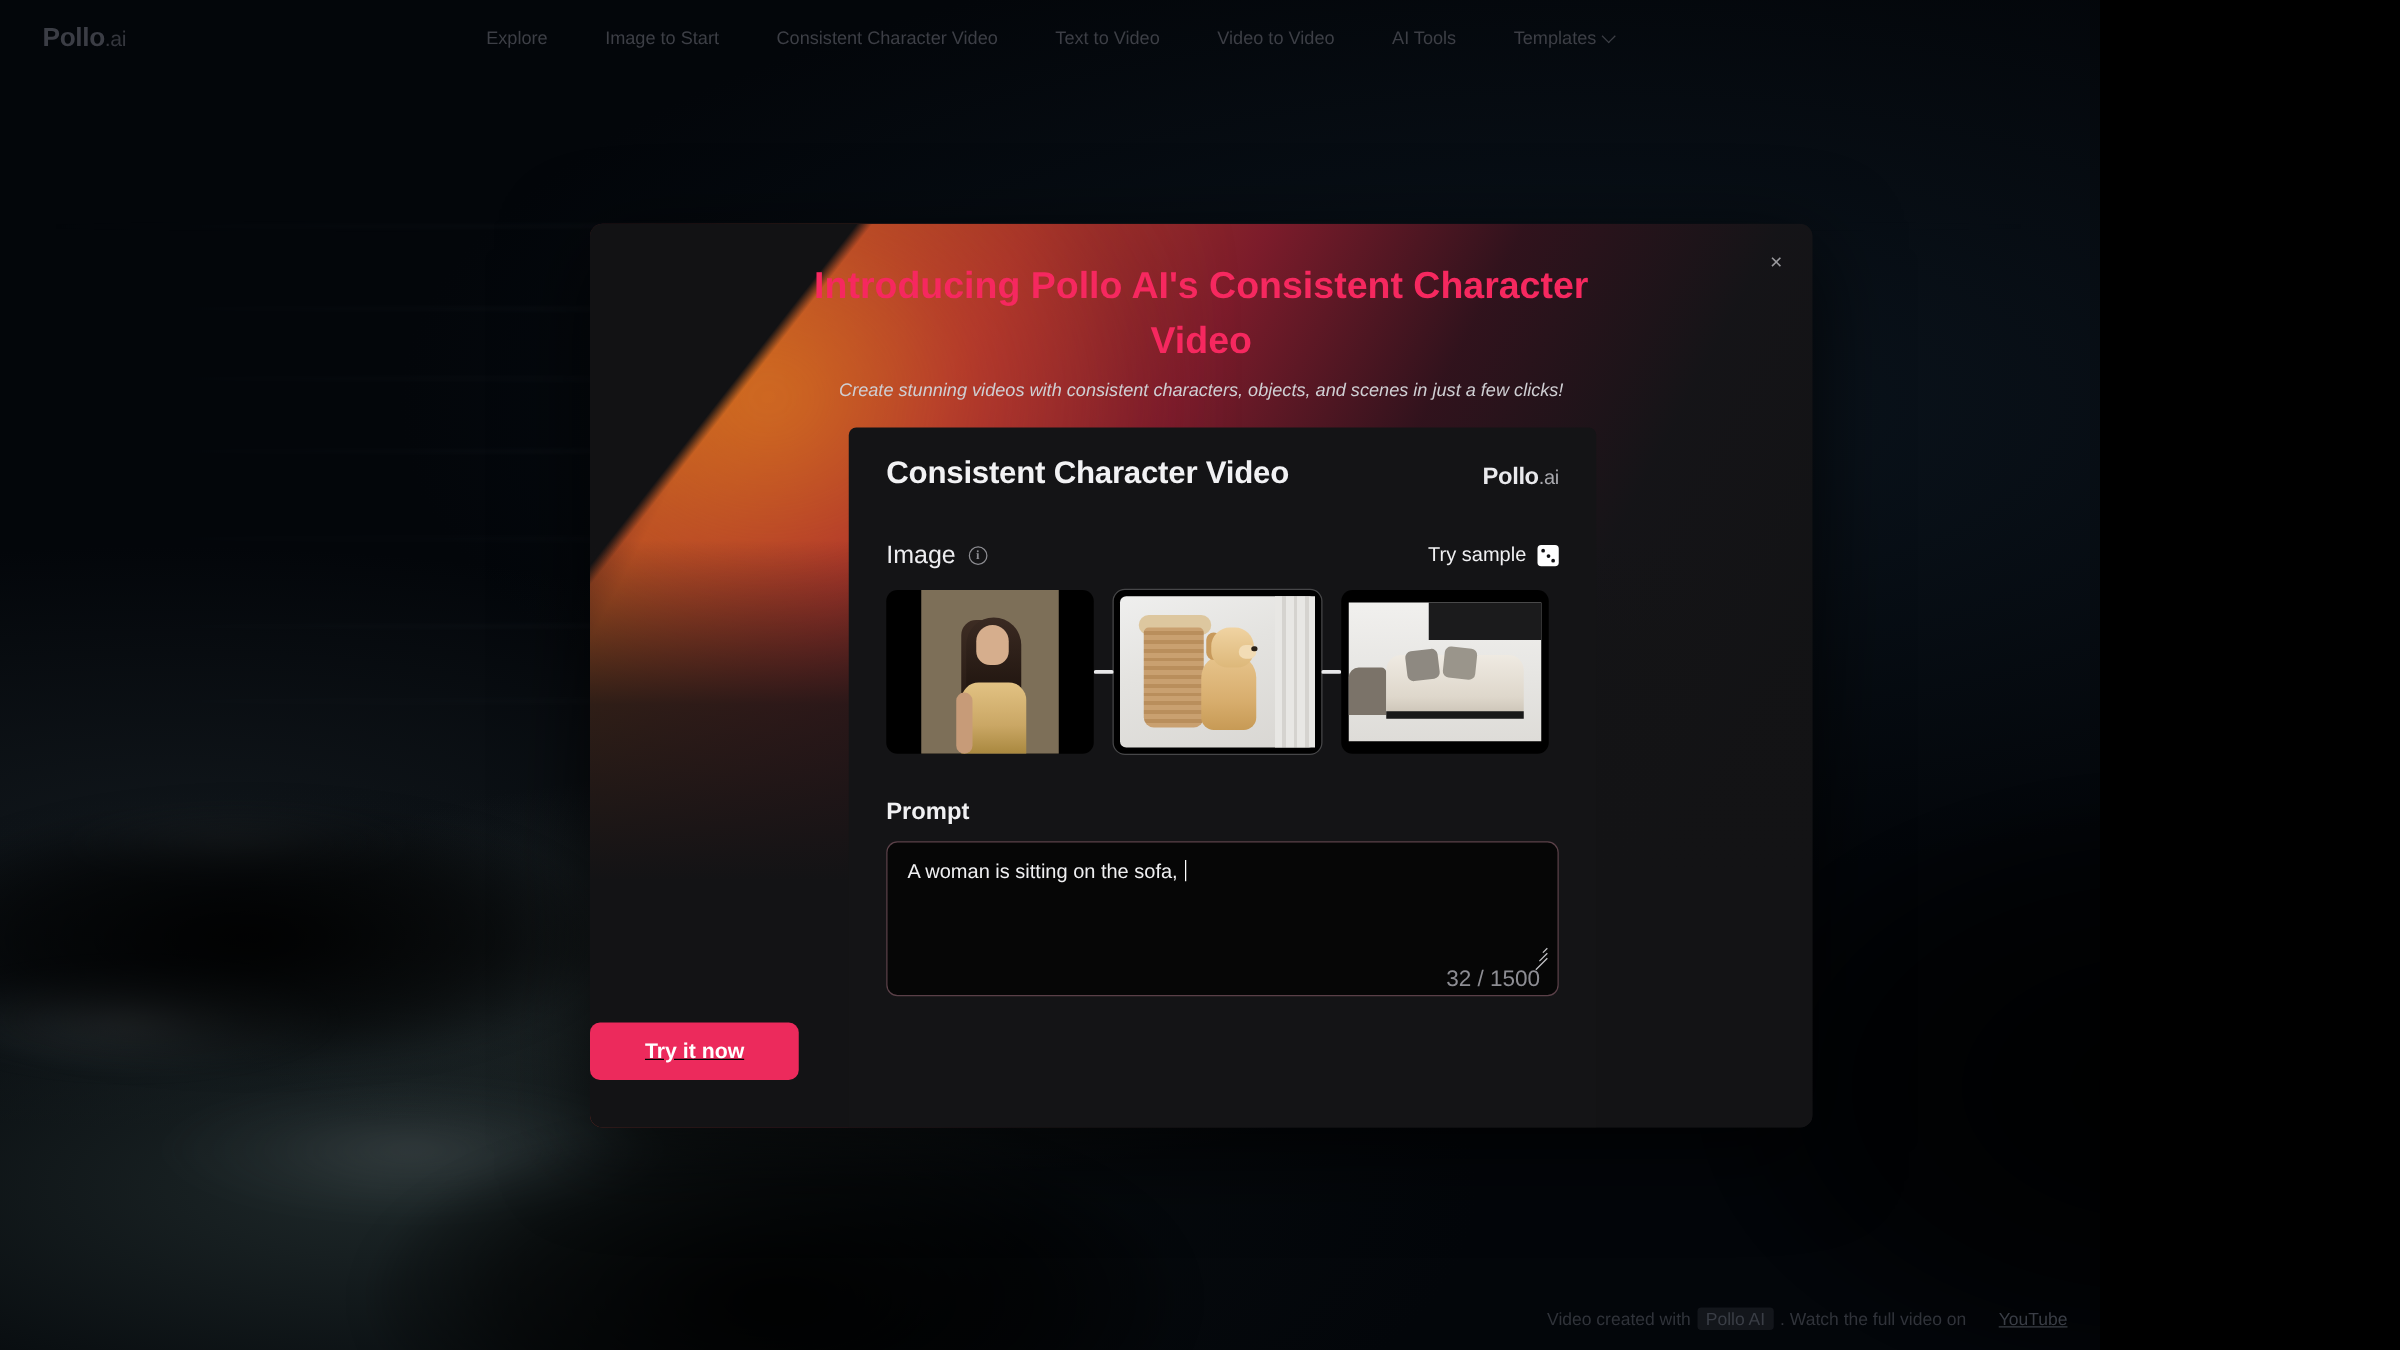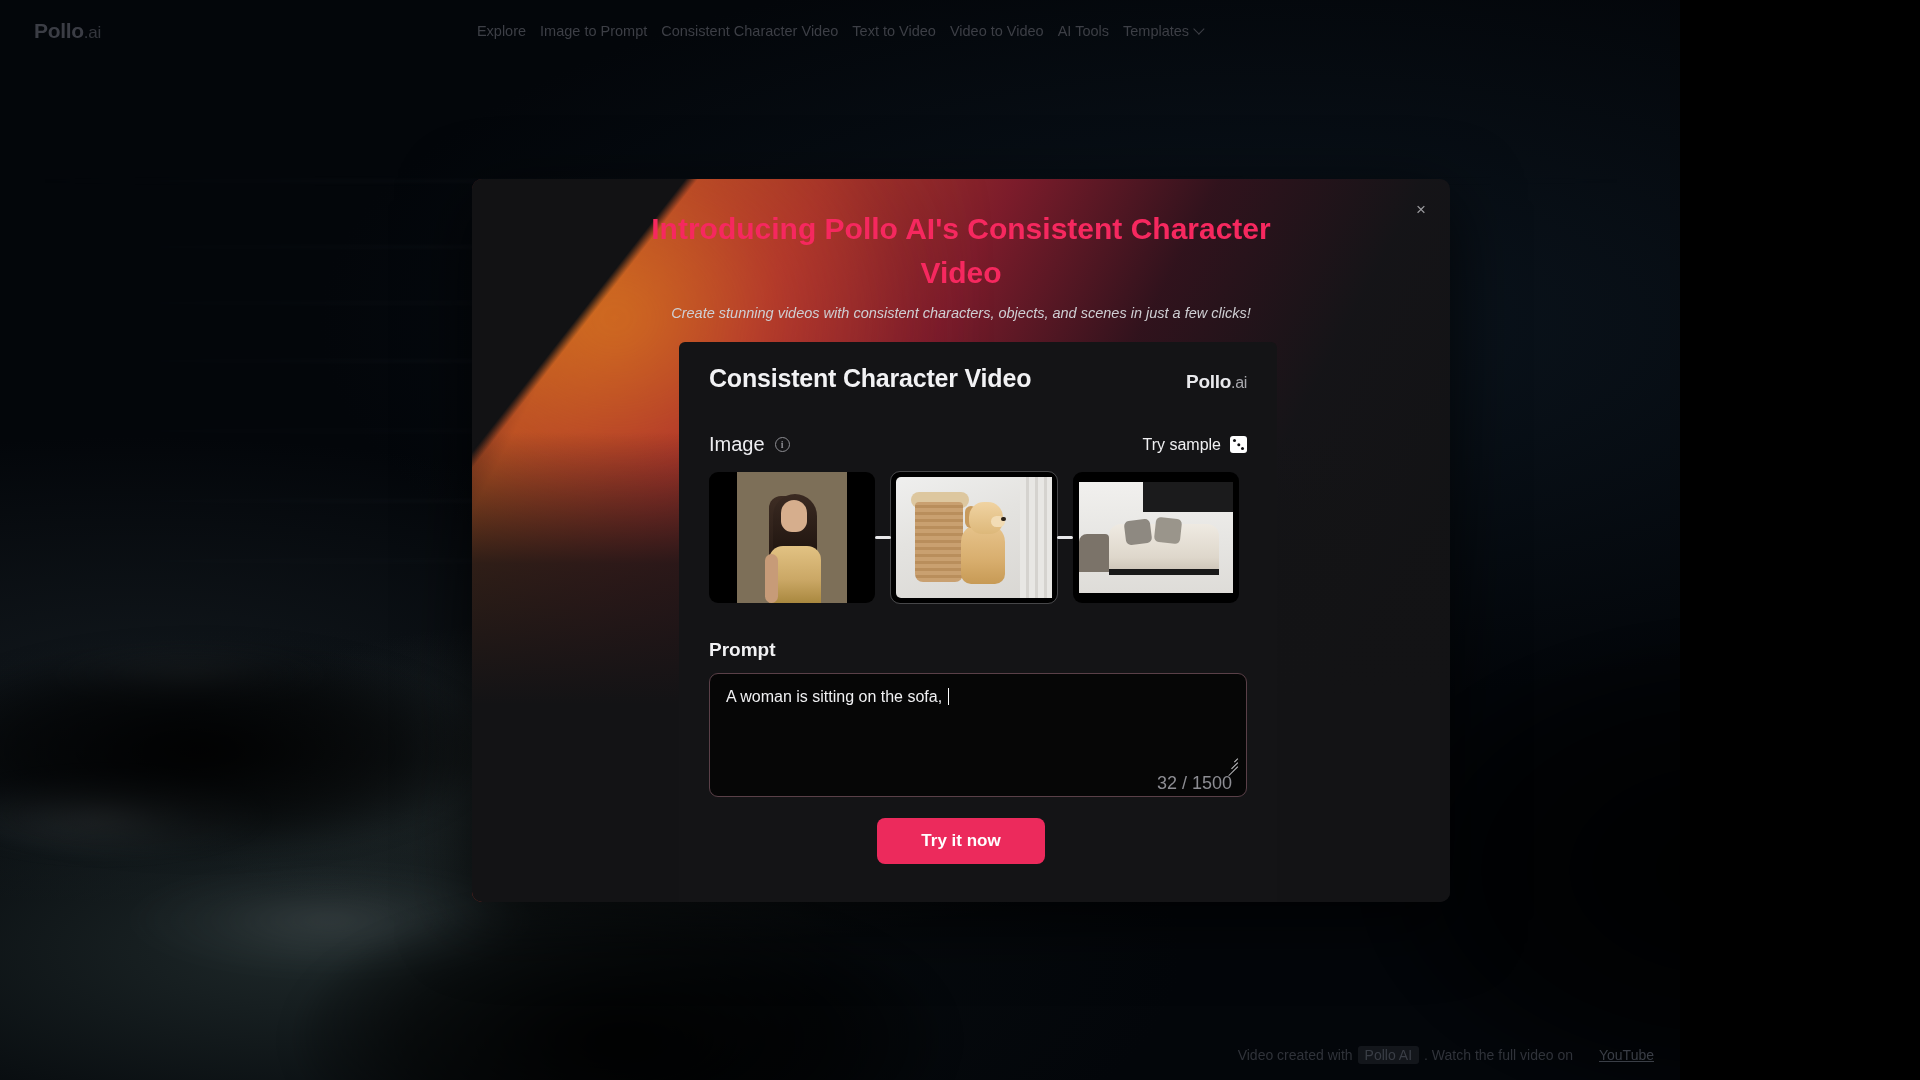--- a/index.html
+++ b/index.html
@@ -74,7 +74,7 @@
     transform: translateX(-50%);
     display: flex;
     align-items: center;
-    gap: 14px;
+    gap: 46px;
     white-space: nowrap;
   }
   .nav-link {

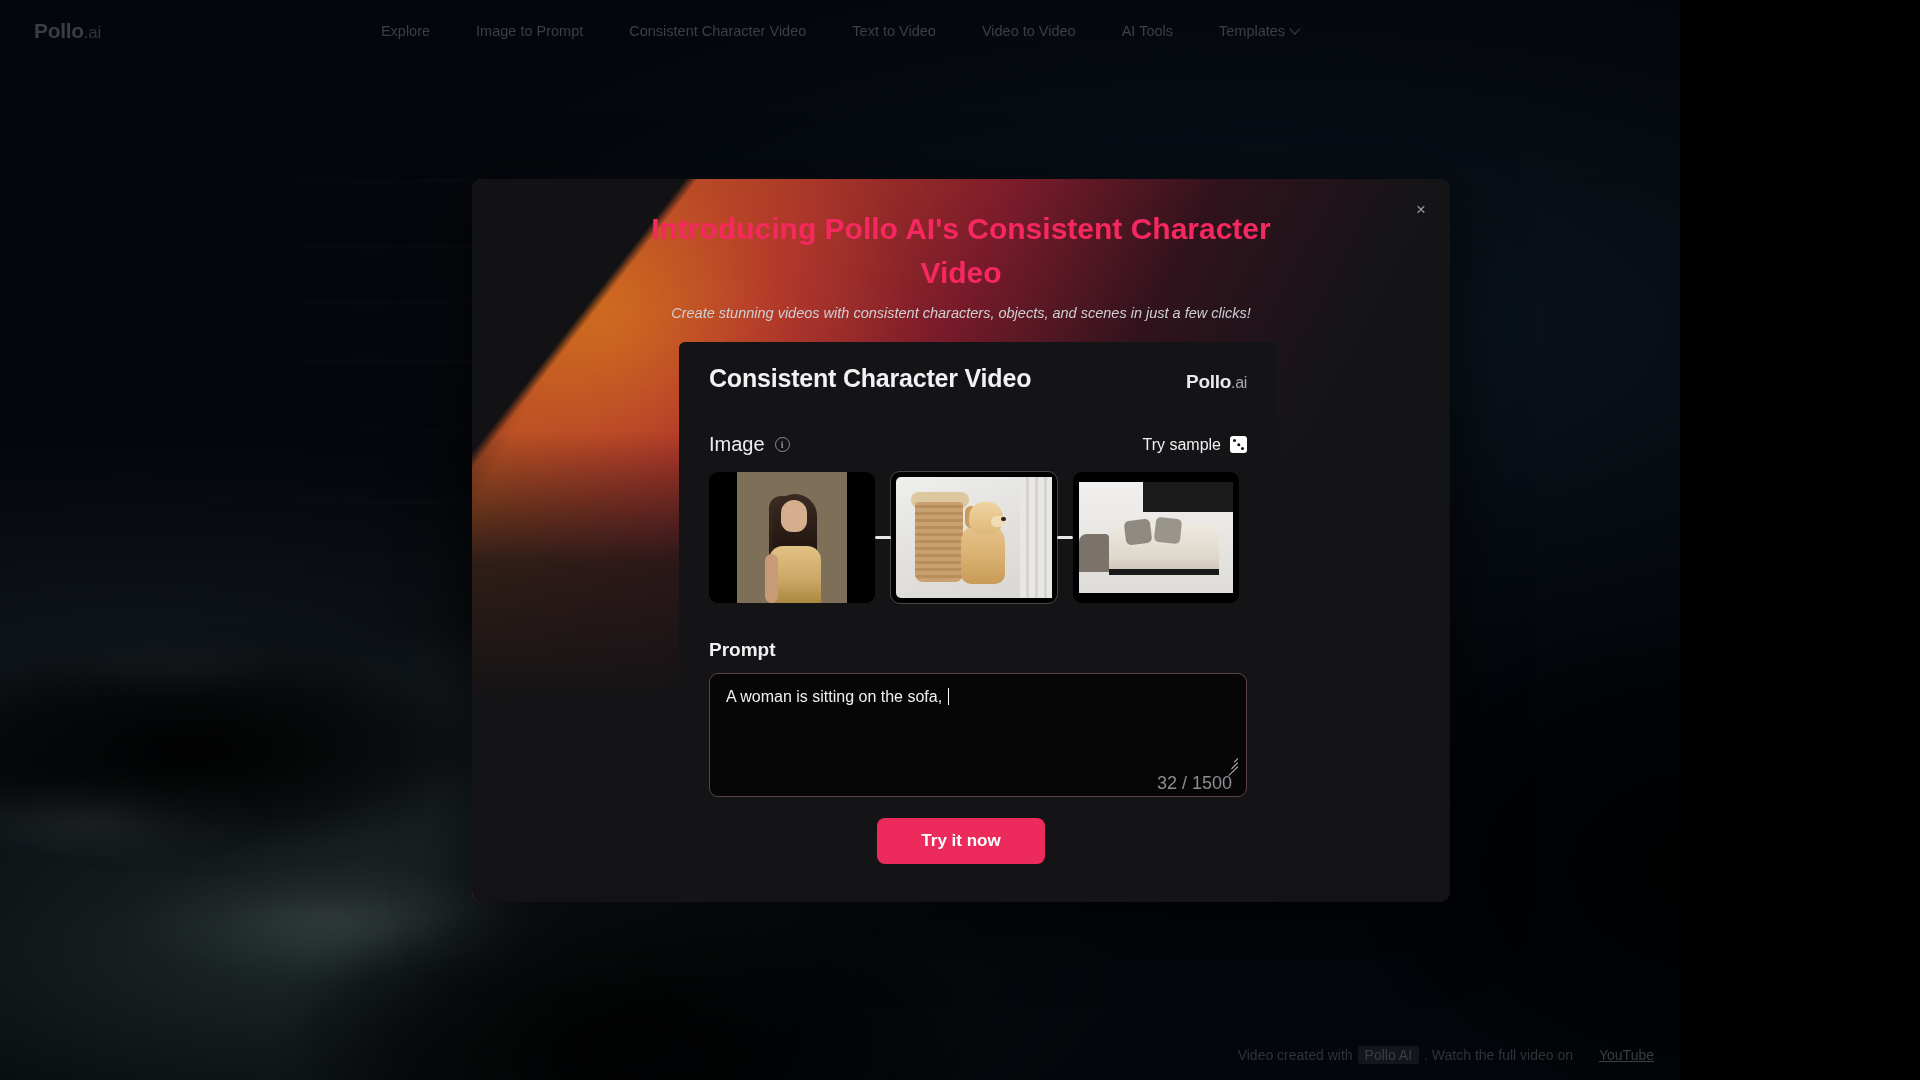--- a/index.html
+++ b/index.html
@@ -601,7 +601,7 @@
           <span>Explore</span>
         </div>
       <div class="nav-link">
-          <span>Image to Prompt</span>
+          <span>Image to Start</span>
         </div>
       <div class="nav-link">
           <span>Consistent Character Video</span>

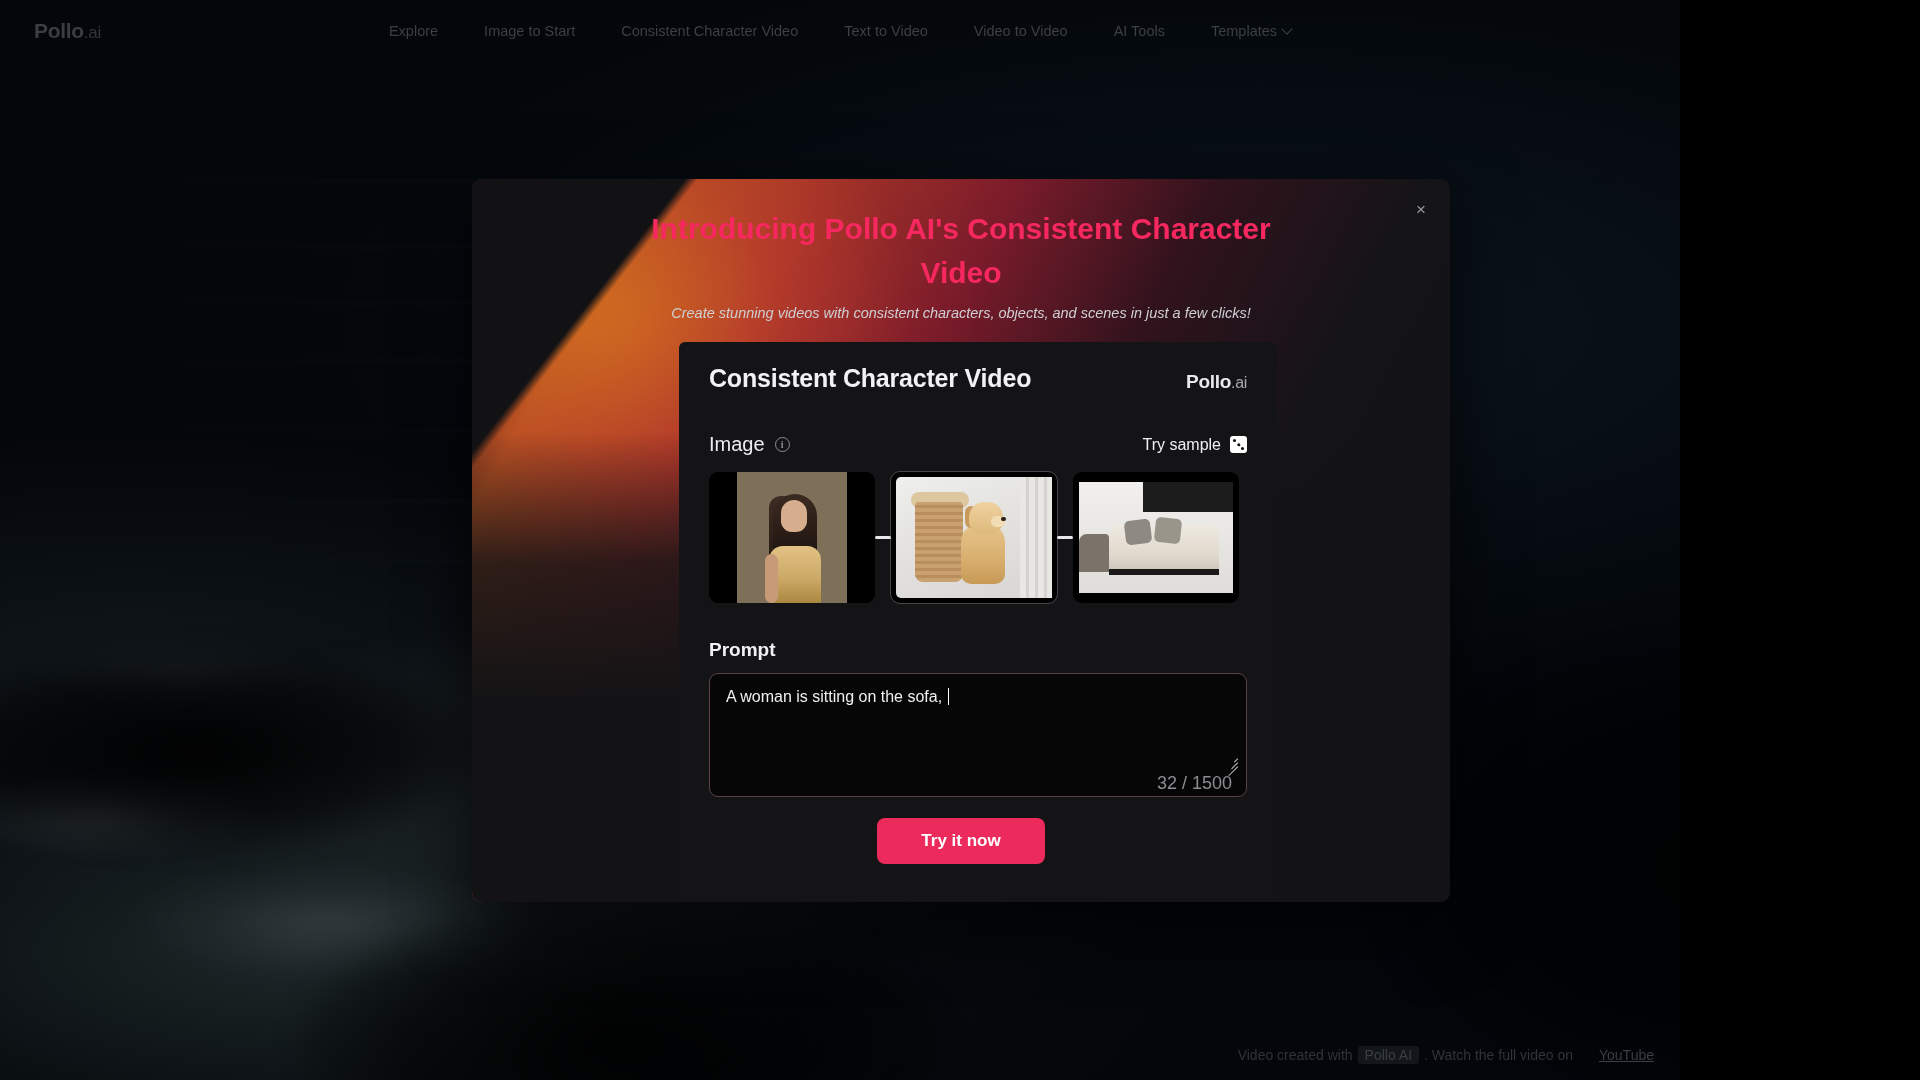--- a/index.html
+++ b/index.html
@@ -528,8 +528,8 @@
     left: 0; right: 0;
     bottom: 38px;
     display: flex;
-    justify-content: center;
     z-index: 20;
+    text-decoration: underline;
   }
   .try-now {
     background: #ec2a5c;

